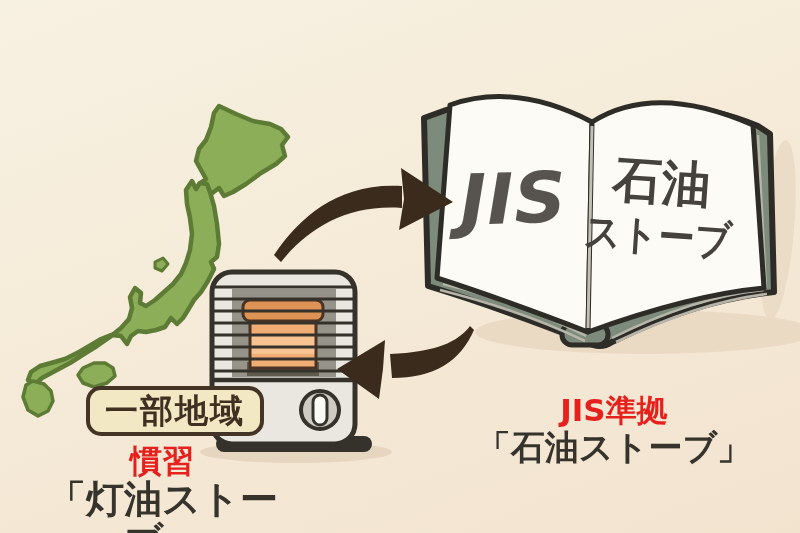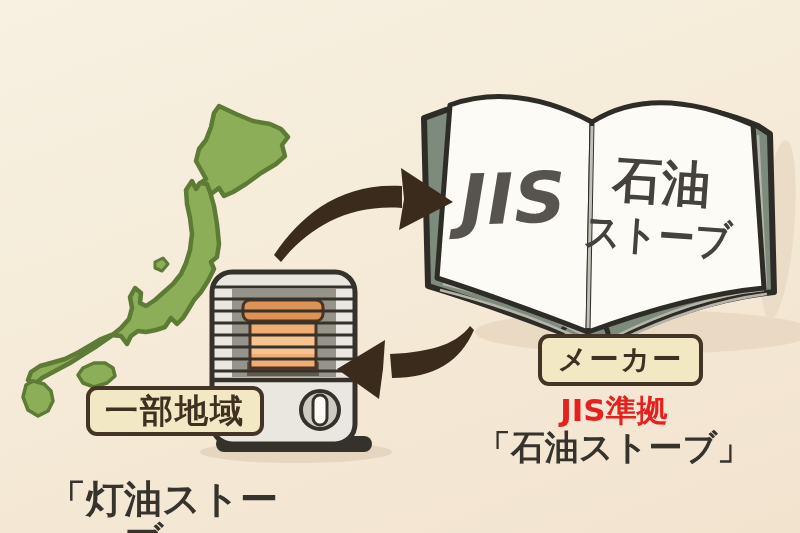--- a/index.html
+++ b/index.html
@@ -113,9 +113,6 @@
   </div>
   <div class="cap cap-dark left-title">「灯油ストーブ」</div>
 
-  <div class="badge badge-right">
-    <span>メーカー</span>
-  </div>
   <div class="cap cap-dark right-title1">「石油ストーブ」</div>
   <div class="cap cap-red right-sub">JIS準拠</div>
 

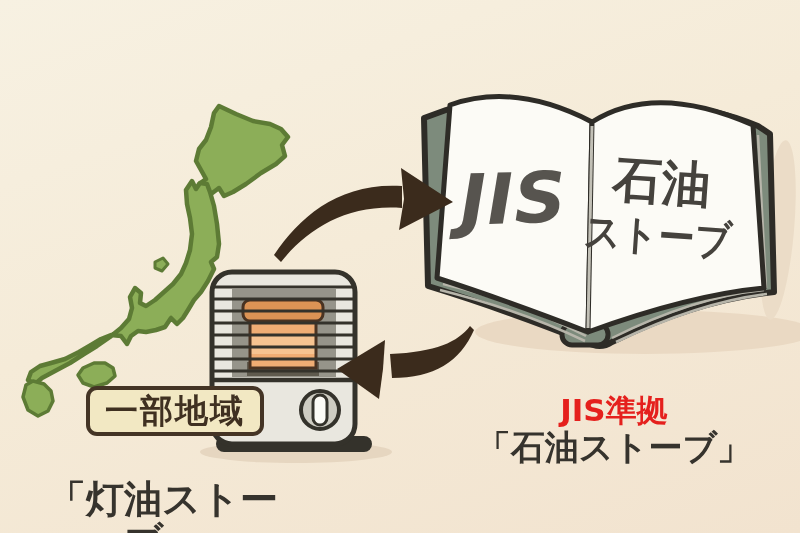--- a/index.html
+++ b/index.html
@@ -14,7 +14,7 @@
     background:#f2e8c3; border:4px solid #443425; border-radius:11px;
     color:#3f3021; font-weight:bold; letter-spacing:2px; box-sizing:border-box;
   }
-  .badge-left  { left:86px;  top:386px; width:178px; height:50px; font-size:33px; }
+  .badge-left  { left:86px;  top:386px; width:178px; height:50px; font-size:33px;border-radius:15px; }
   .badge-right { left:538px; top:334px; width:165px; height:52px; font-size:29px; }
   .cap { position:absolute; text-align:center; font-weight:bold; line-height:1.1; }
   .cap-red { color:#e5201d; }

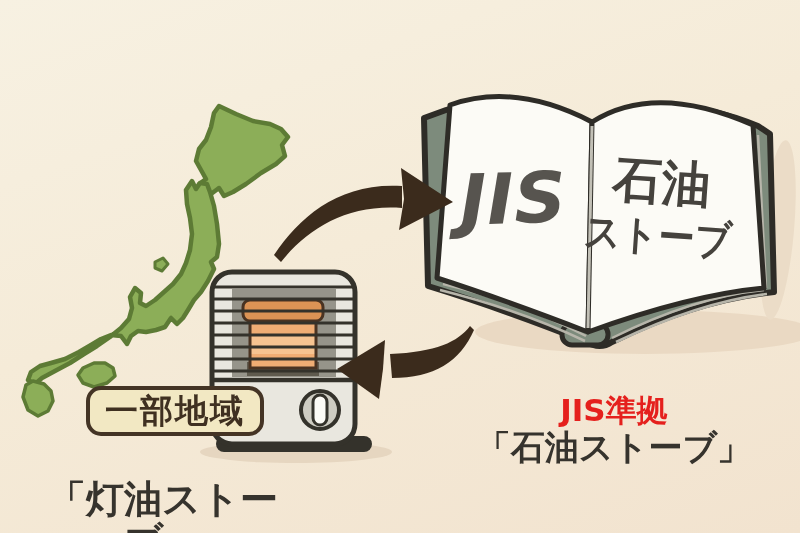--- a/index.html
+++ b/index.html
@@ -111,6 +111,7 @@
   <div class="badge badge-left">
     <span>一部地域</span>
   </div>
+  <div class="cap cap-red left-sub">慣習</div>
   <div class="cap cap-dark left-title">「灯油ストーブ」</div>
 
   <div class="cap cap-dark right-title1">「石油ストーブ」</div>

